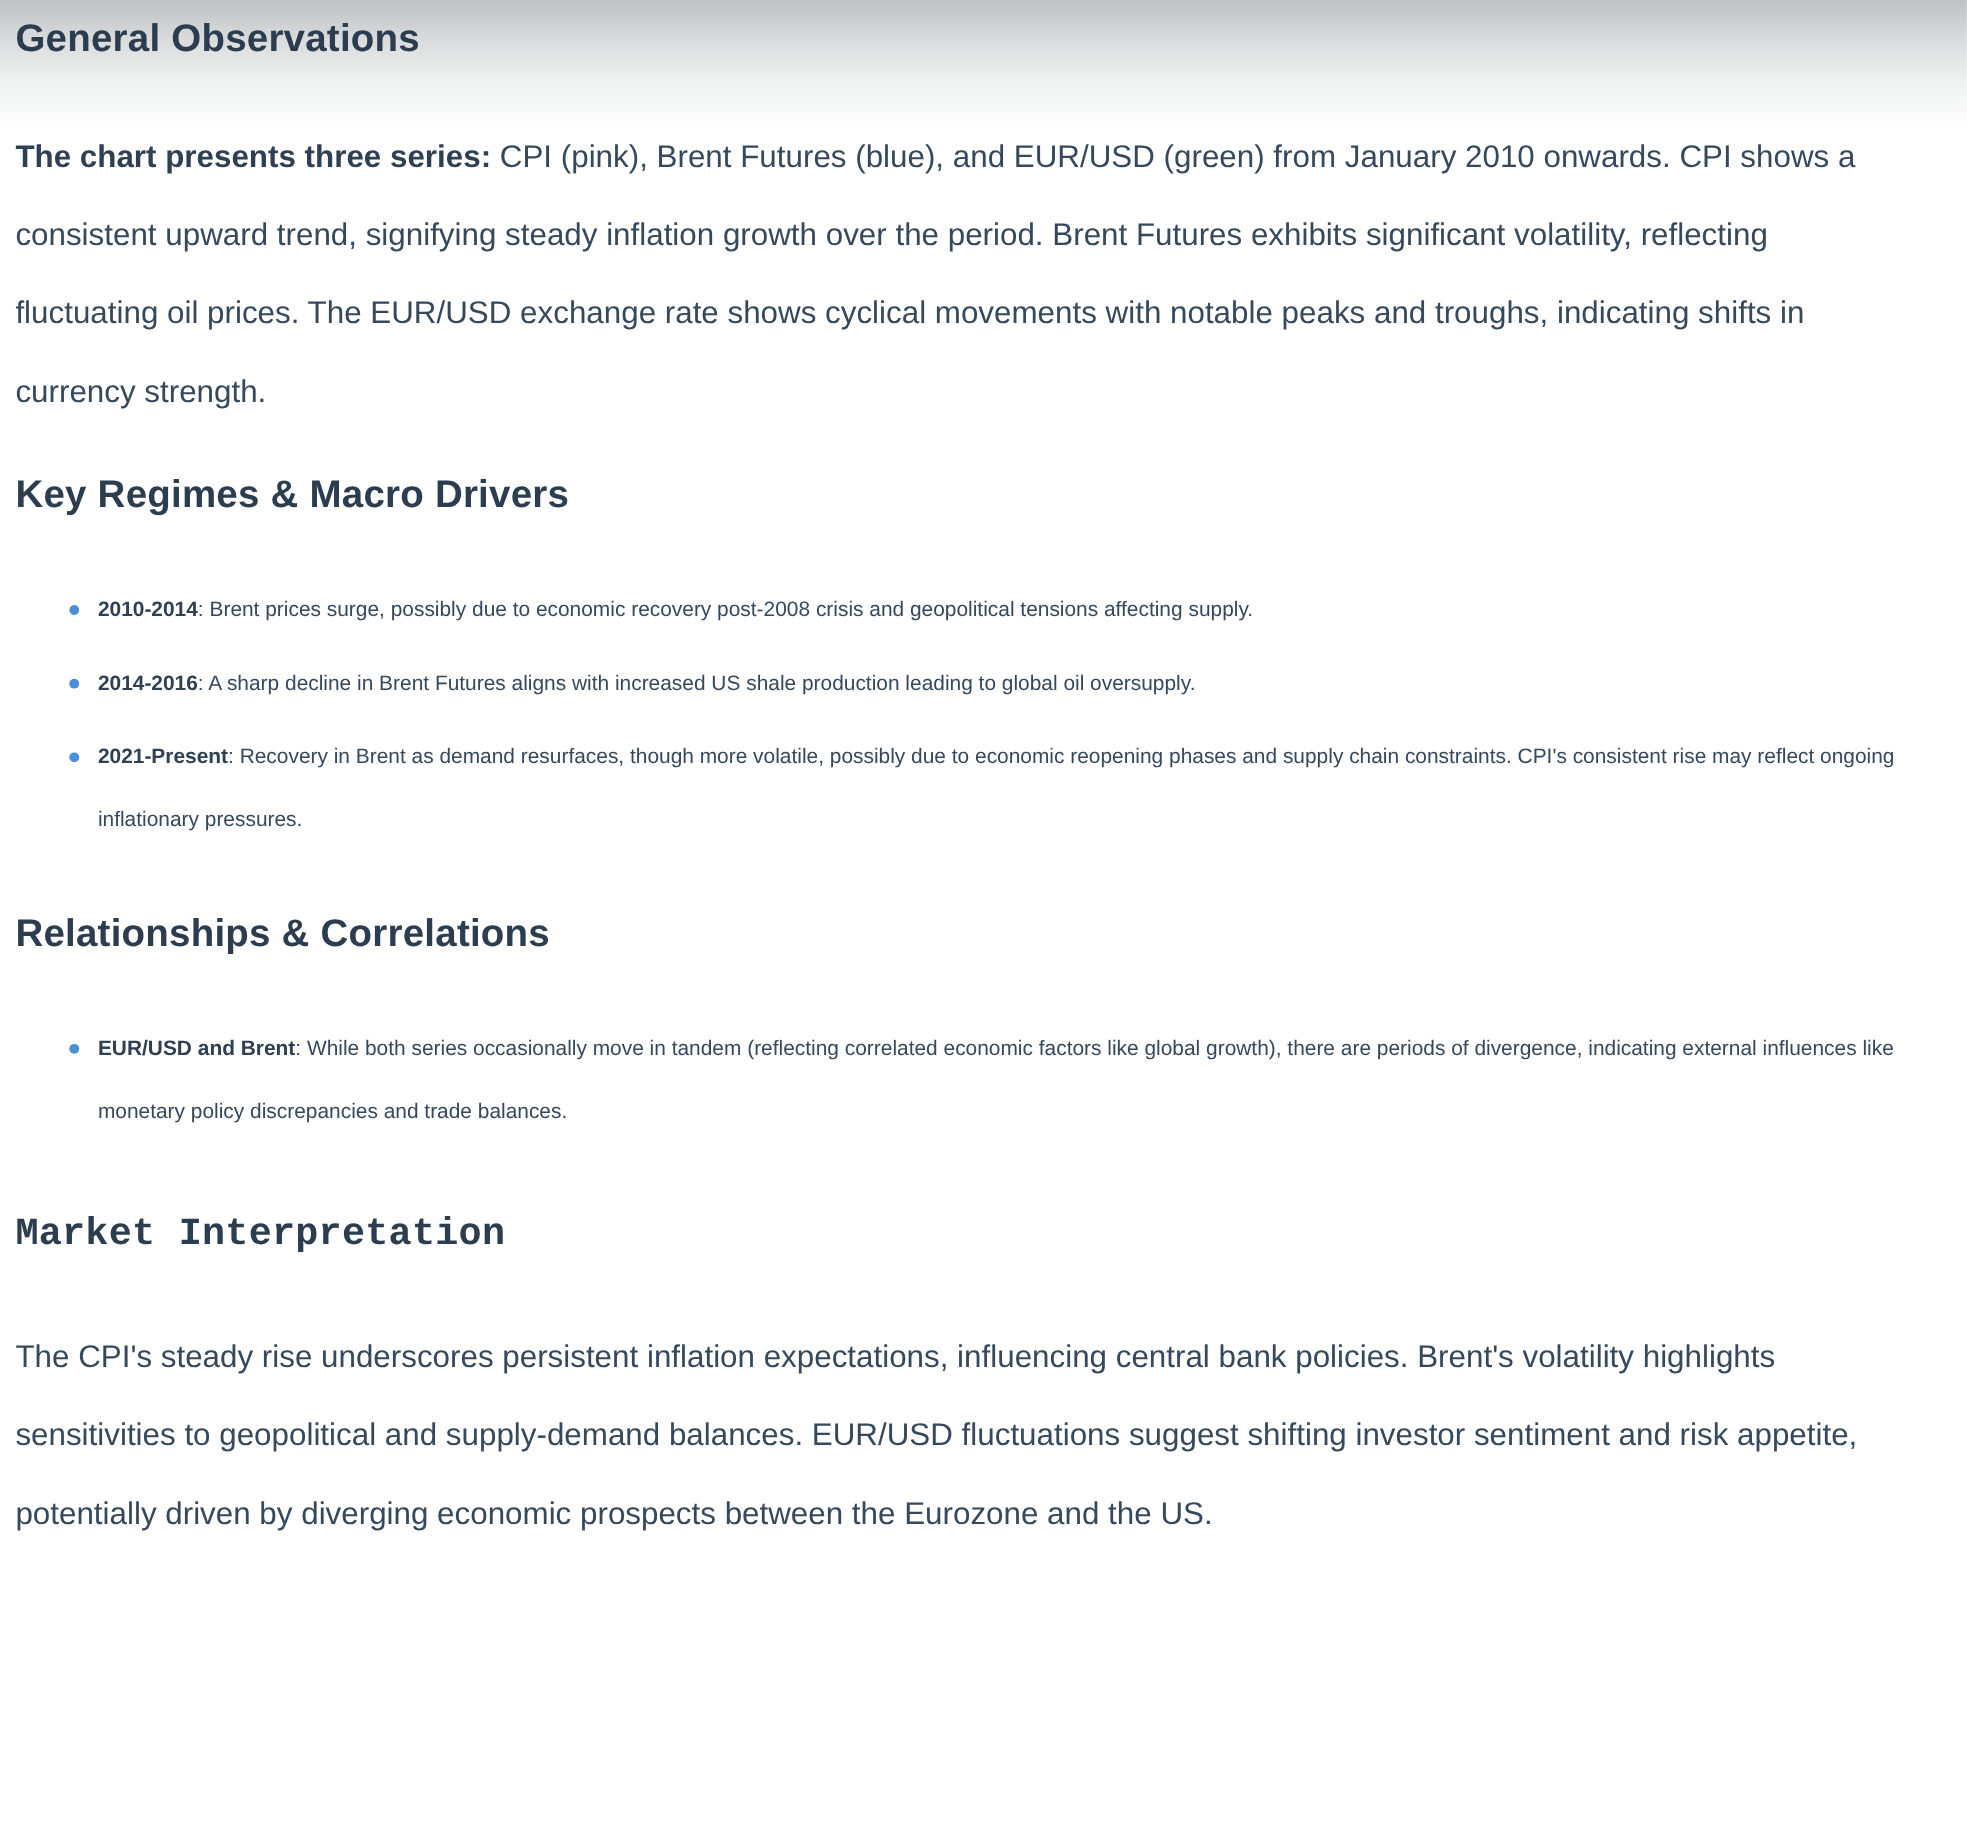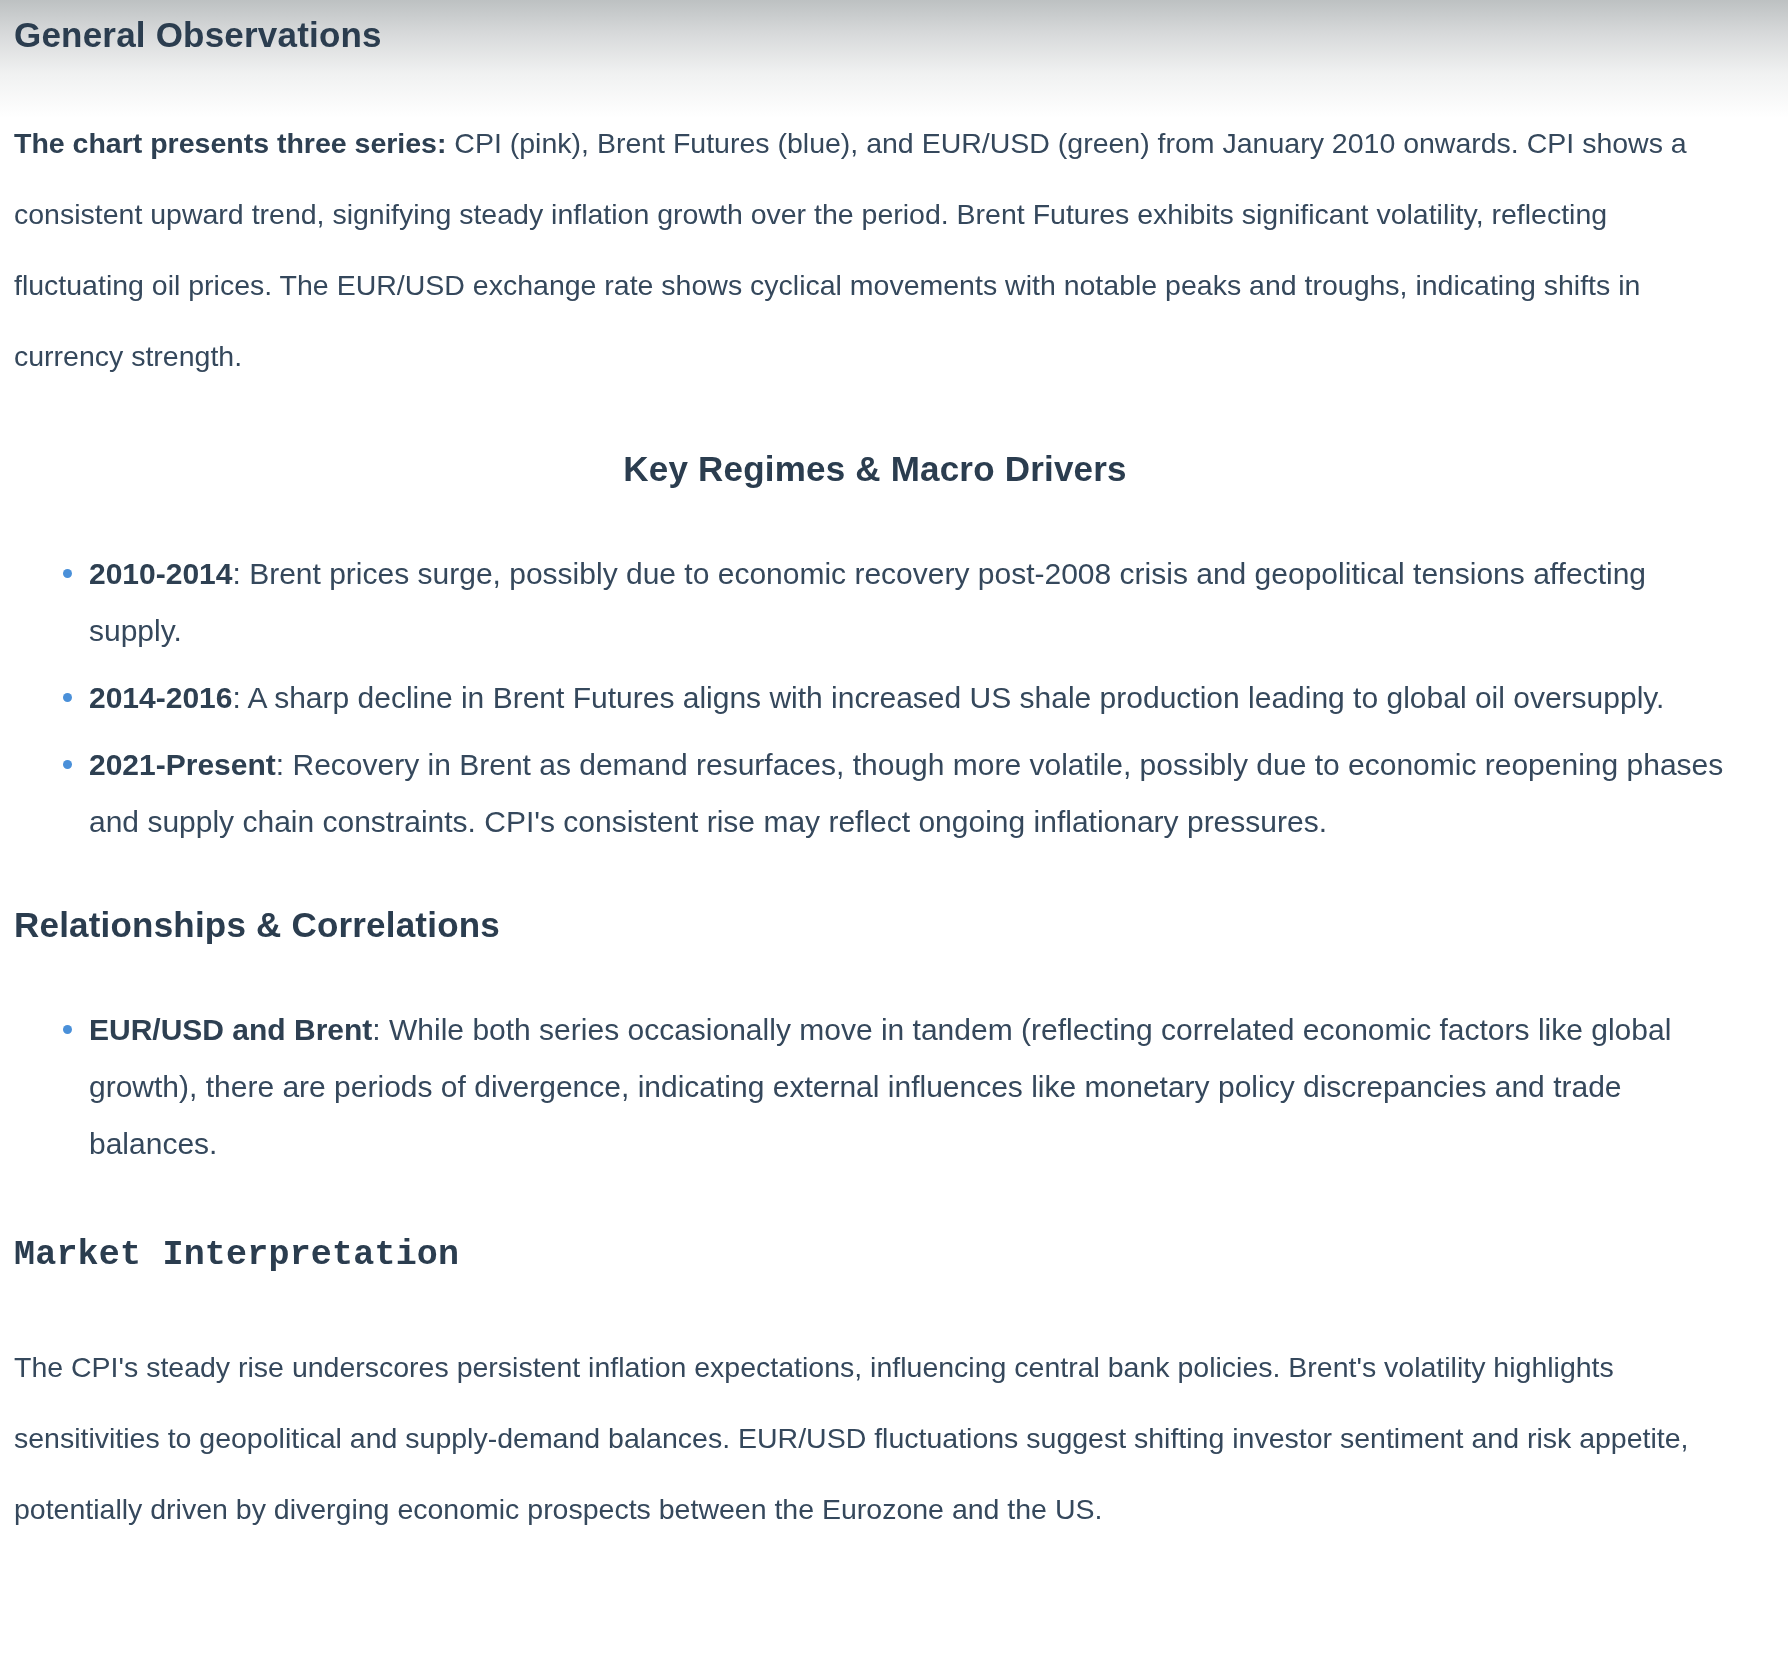--- a/index.html
+++ b/index.html
@@ -65,7 +65,7 @@
 
   
   .sec-general .section-heading   { margin-top: 2px;  margin-bottom: 52px; }
-  .sec-regimes .section-heading   { margin-top: 56px; margin-bottom: 55px; text-align: center; }
+  .sec-regimes .section-heading   { margin-top: 37px; margin-bottom: 55px; }
   .sec-relations .section-heading { margin-top: 54px; margin-bottom: 55px; }
   .sec-market .section-heading    { margin-top: 62px; margin-bottom: 56px; font-family: Liberation Mono, monospace; }
 </style>

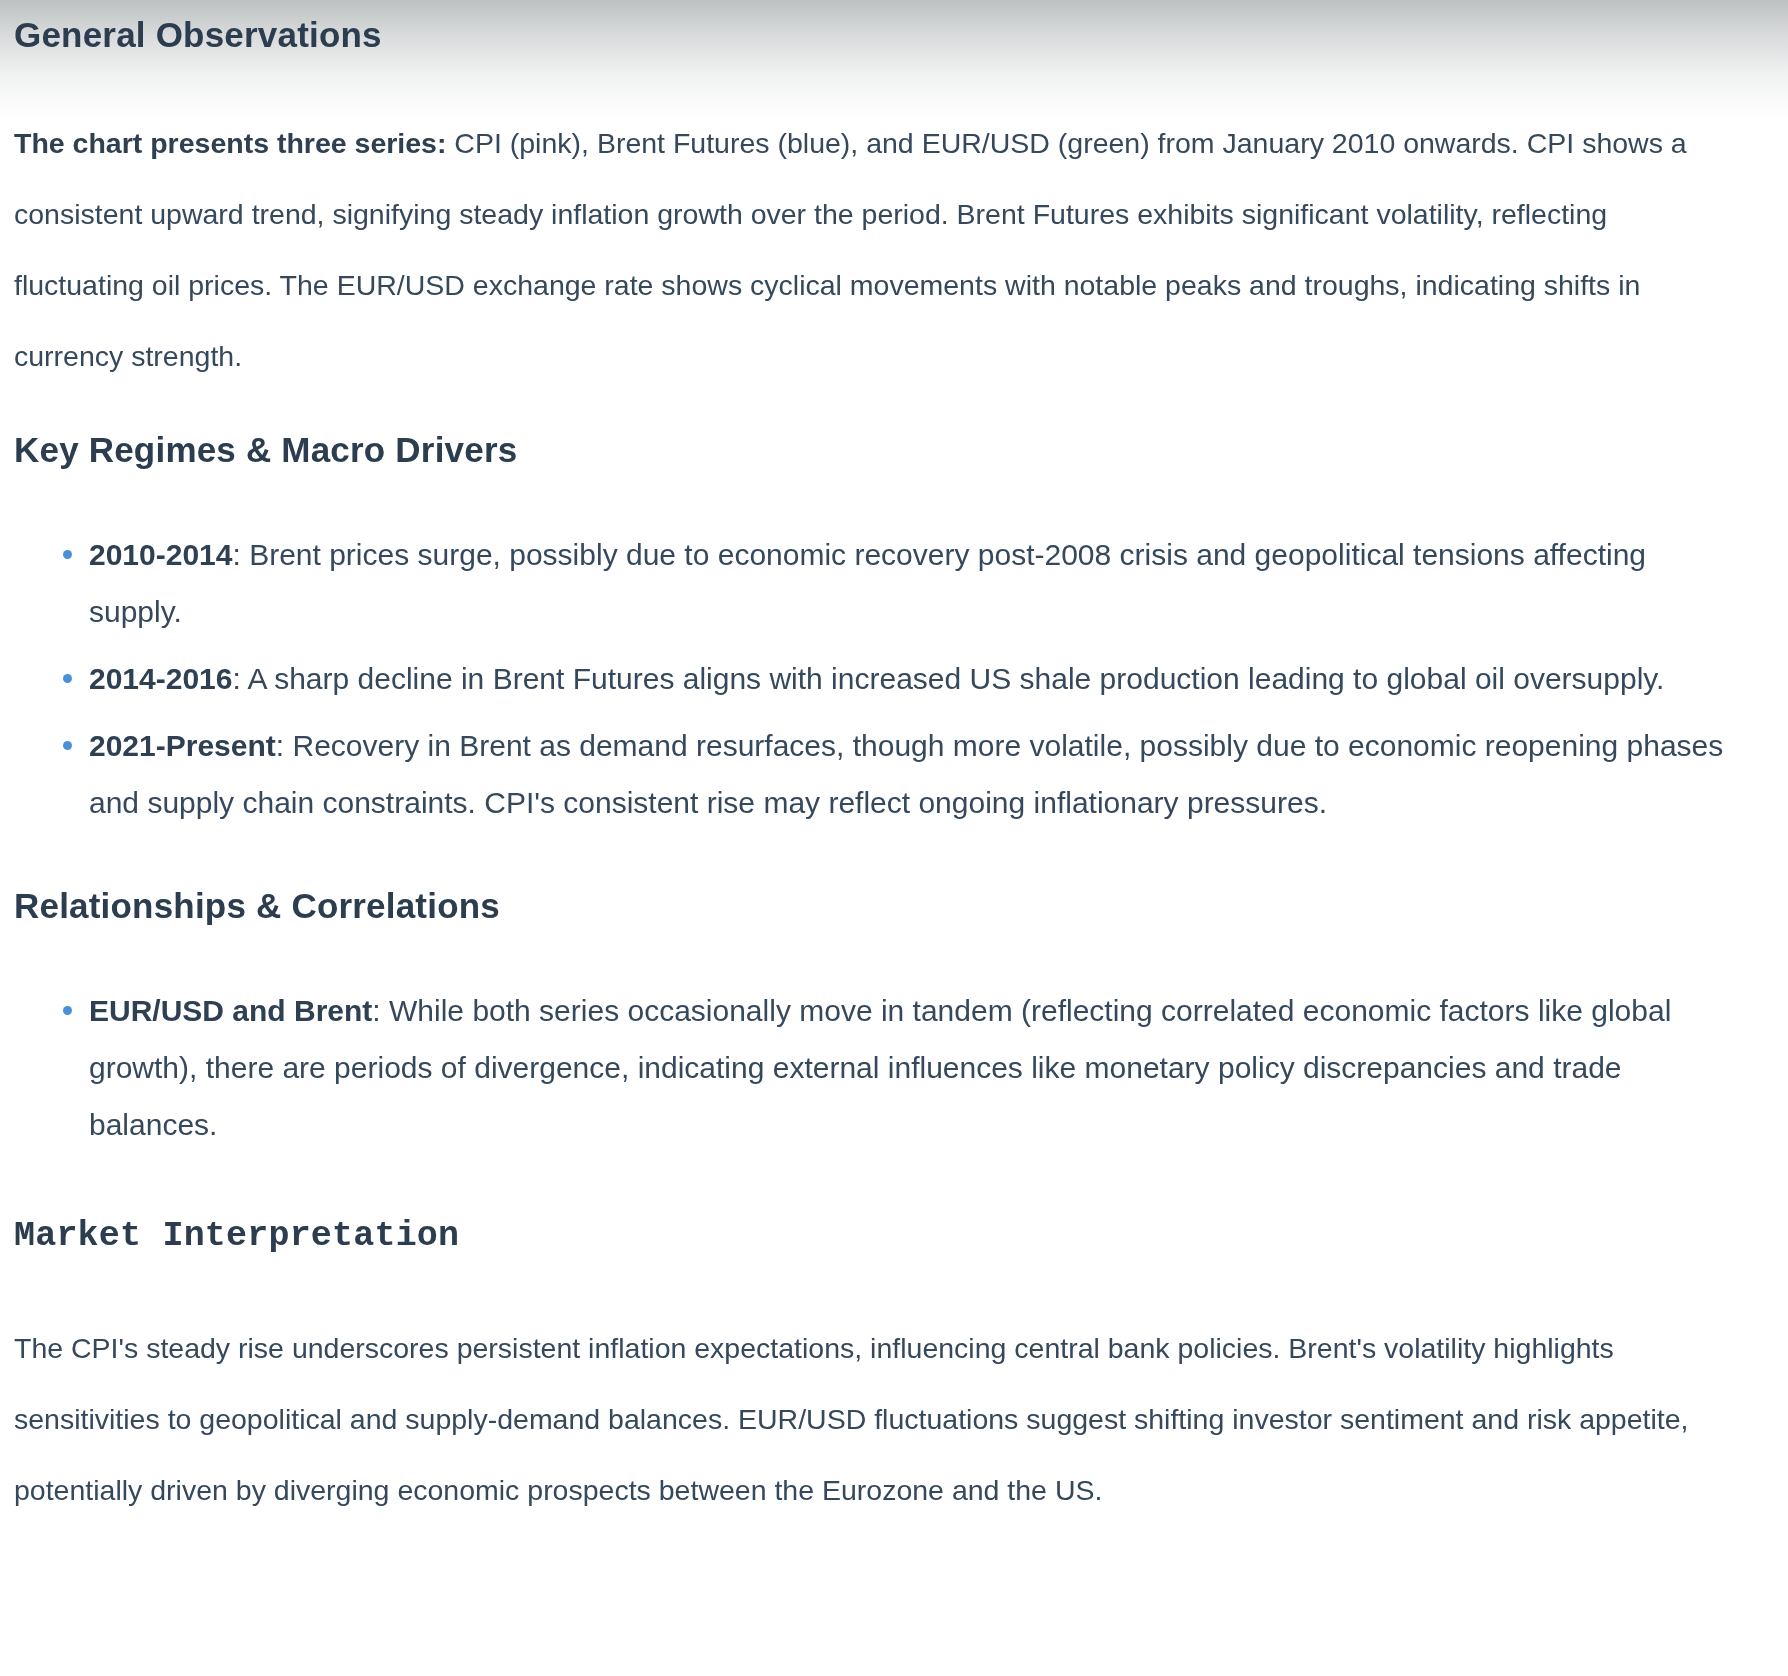--- a/index.html
+++ b/index.html
@@ -42,7 +42,7 @@
     list-style: none;
     margin: 0;
     padding: 0;
-    font-size: 30px;
+    font-size: 19px;
     line-height: 57px;
   }
   ul.bullet-list li {

